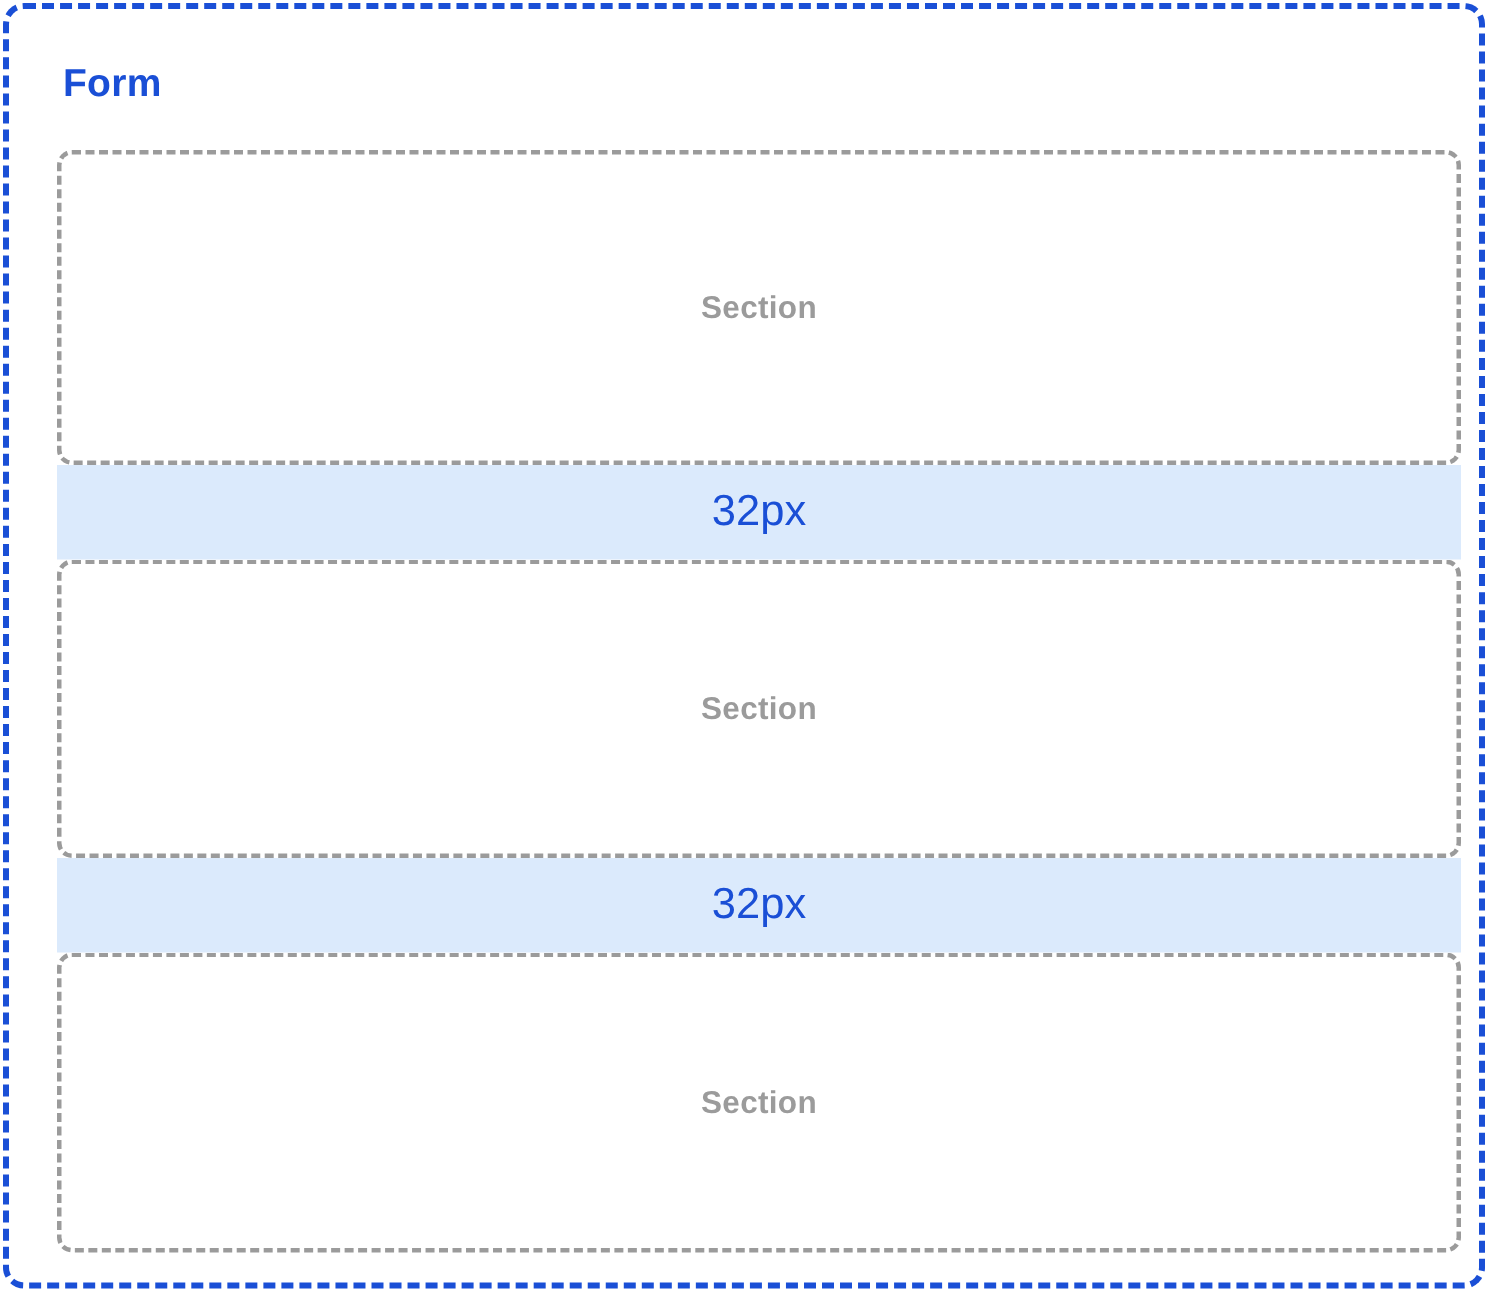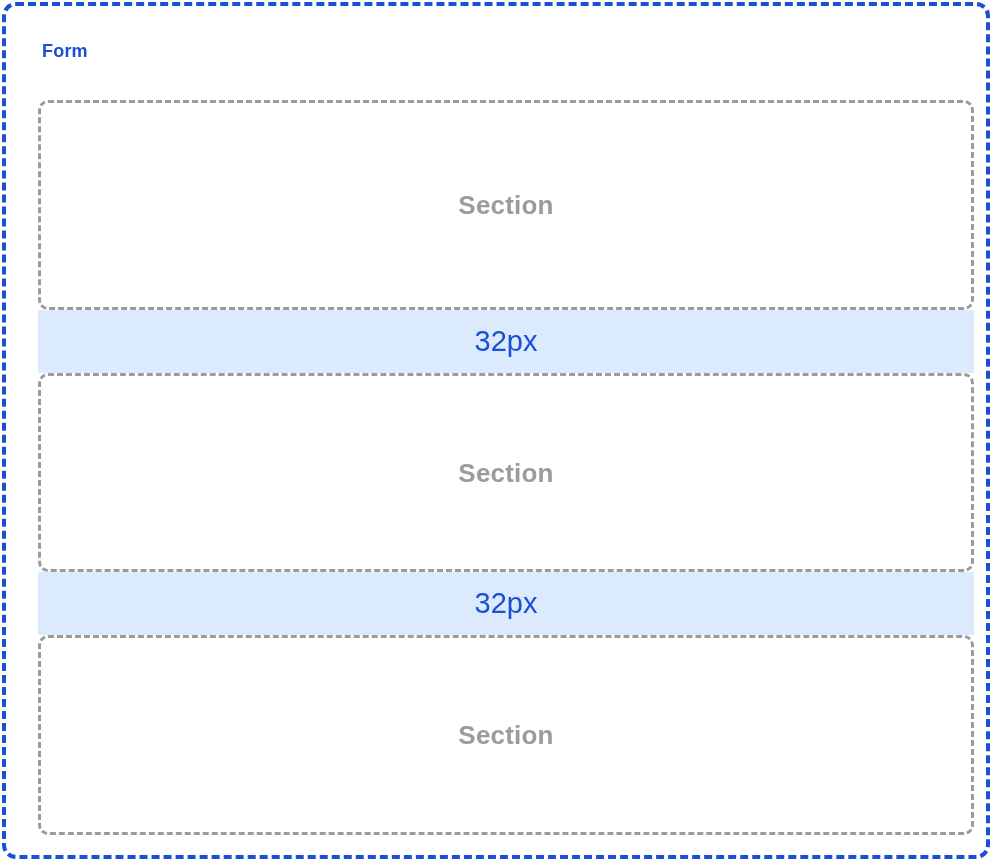--- a/index.html
+++ b/index.html
@@ -39,7 +39,7 @@
     position: absolute;
     left: 36px;
     top: 36px;
-    font-size: 18px;
+    font-size: 26px;
     font-weight: bold;
     letter-spacing: 0.2px;
     color: #1a4fd6;

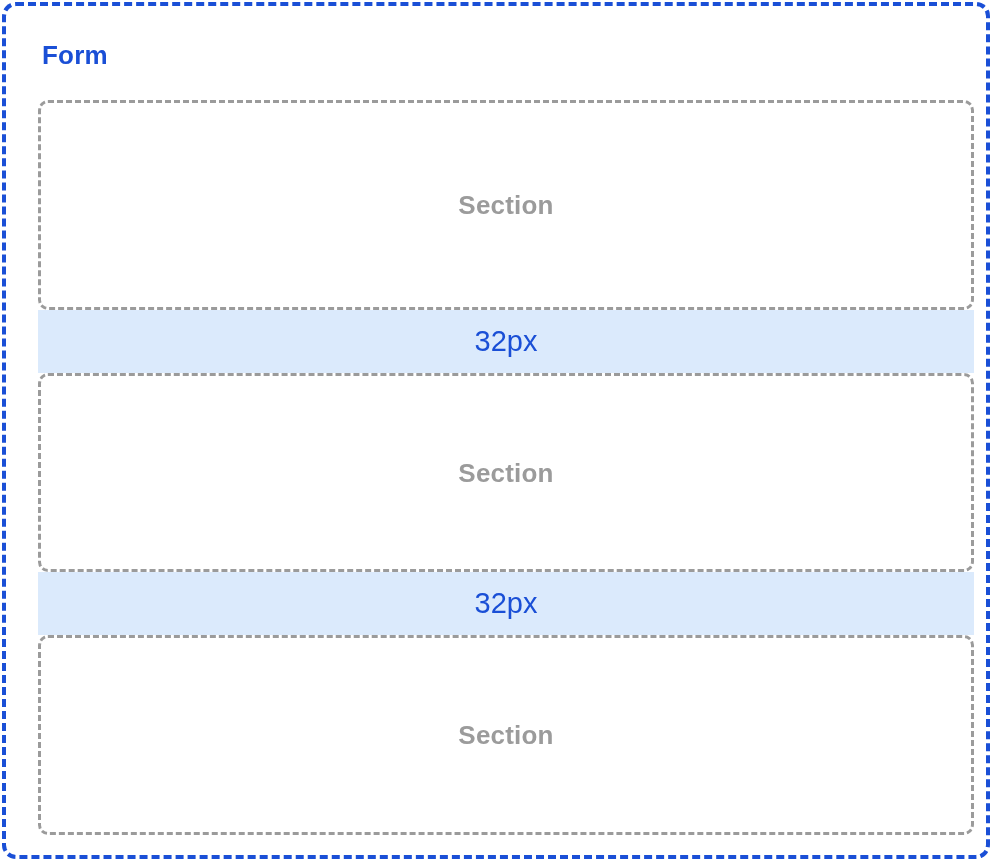--- a/index.html
+++ b/index.html
@@ -71,7 +71,7 @@
   .section-box.s3 { height: 200px; }
 
   .section-label {
-    font-size: 26px;
+    font-size: 21px;
     font-weight: bold;
     letter-spacing: 0.2px;
     color: #9b9b9b;

